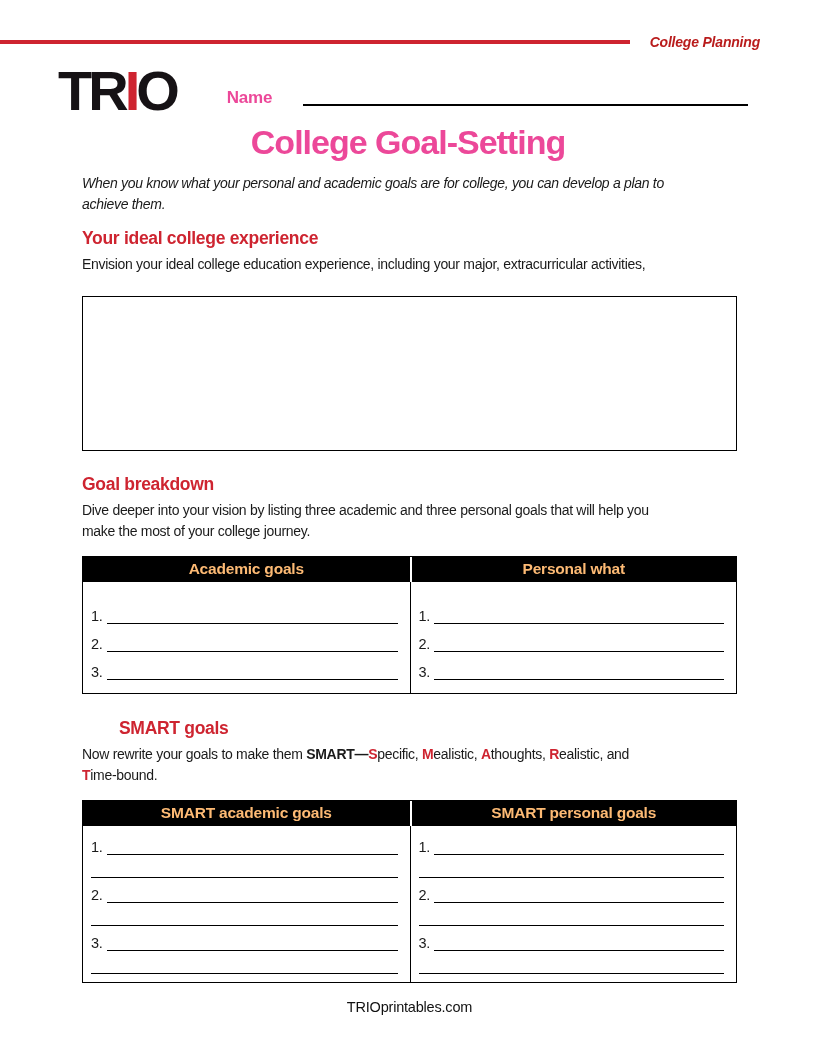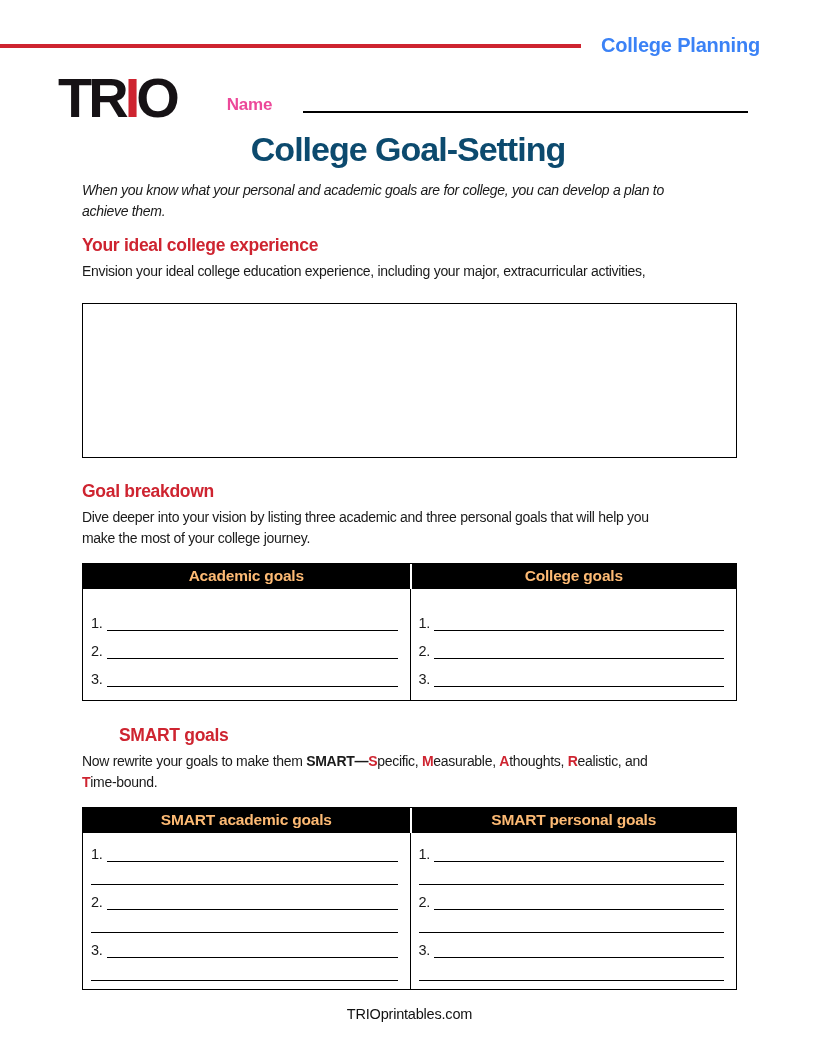--- a/index.html
+++ b/index.html
@@ -10,7 +10,7 @@
   
   .topbar { display:flex; align-items:center; padding:34px 56px 0 0; }
   .topbar-rule { flex:1 1 auto; height:4px; background:#CE2430; margin-right:20px; }
-  .topbar-label { font-size:20px; font-weight:bold; color:#3b82f6; letter-spacing:-0.2px; white-space:nowrap; }
+  .topbar-label { font-size:14px; font-weight:bold; font-style:italic; color:#b91c1c; letter-spacing:-0.2px; white-space:nowrap; }
 
   
   .logo-row { display:flex; align-items:flex-end; margin:14px 68px 0 58px; height:50px;gap:21px; }

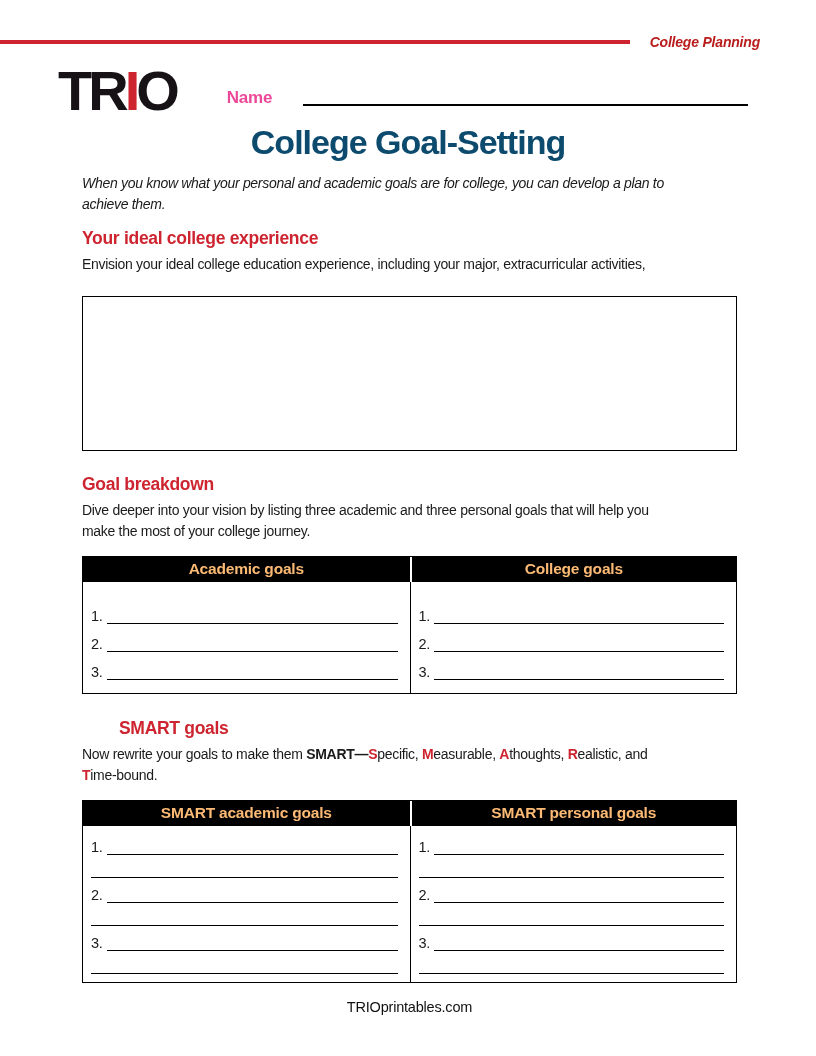--- a/index.html
+++ b/index.html
@@ -20,7 +20,7 @@
   .name-line { flex:1 1 auto; border-bottom:2px solid #000; margin-left:10px; margin-bottom:8px; height:1px; }
 
   
-  .title { margin-top:9px; text-align:center; color:#0c4a6e; font-size:34px; font-weight:bold; letter-spacing:-1px; }
+  .title { margin-top:9px; text-align:center; color:#ec4899; font-size:34px; font-weight:bold; letter-spacing:-1px; }
 
   .content { margin:0 79px 0 82px; }
   .body-text { font-size:14px; line-height:21px; letter-spacing:-0.3px; color:#1a1a1a; }

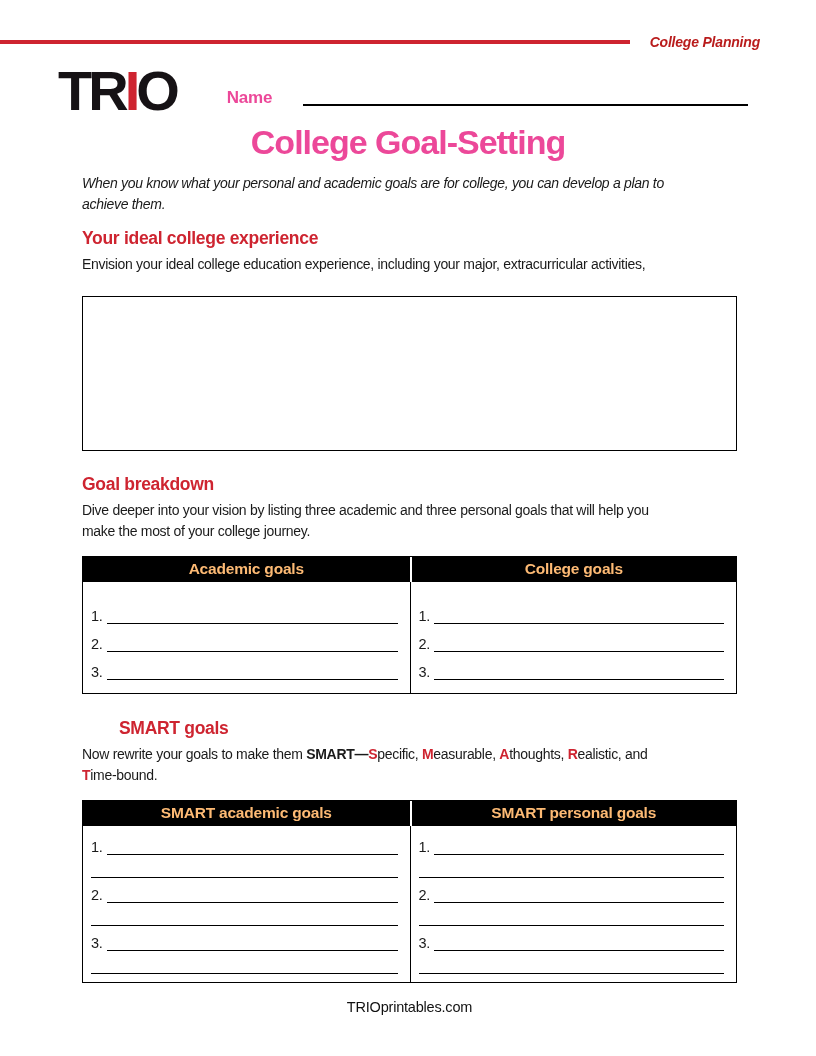--- a/index.html
+++ b/index.html
@@ -83,7 +83,7 @@
     <div class="wtable">
       <div class="wt-header">
         <div class="wt-hcell">Academic goals</div>
-        <div class="wt-hcell second">College goals</div>
+        <div class="wt-hcell second">Personal what</div>
       </div>
       <div class="wt-body">
         <div class="wt-cell">

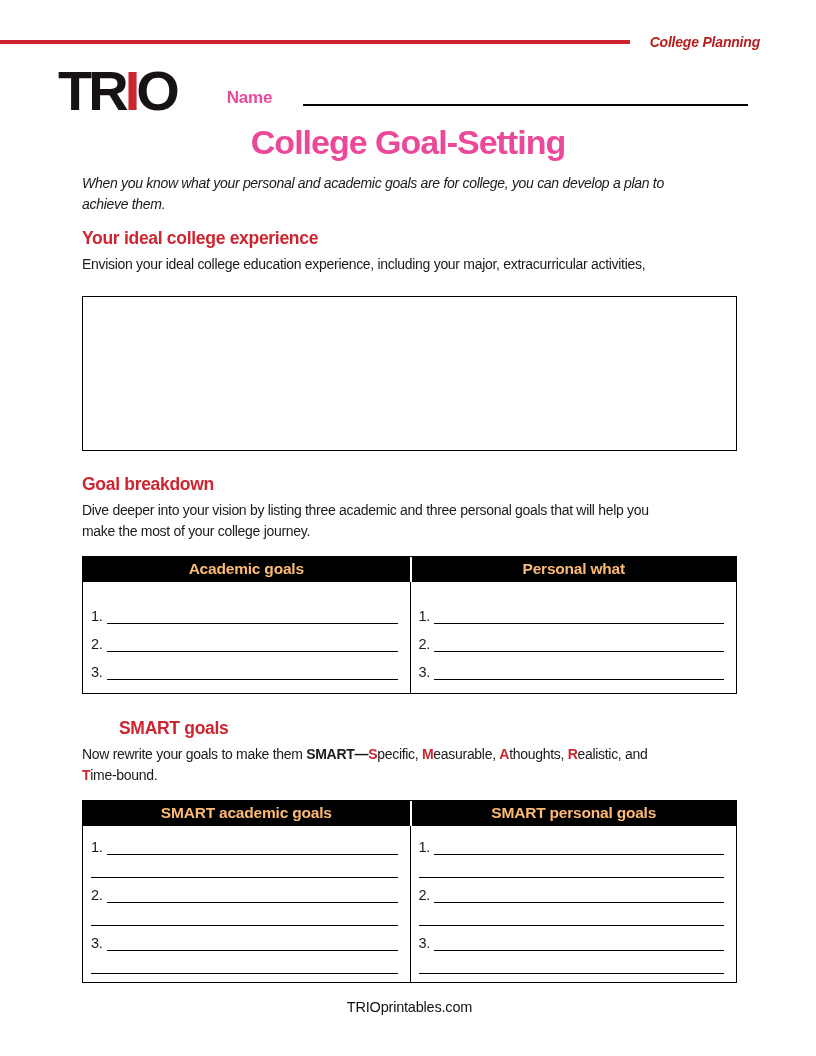--- a/index.html
+++ b/index.html
@@ -118,7 +118,7 @@
     </div>
 
     <div class="section-heading h-smart">SMART goals</div>
-    <p class="body-text"><span>Now rewrite your goals to make them </span><b>SMART—</b><b style="color:#CE2430">S</b><span>pecific, </span><b style="color:#CE2430">M</b><span>easurable, </span><b style="color:#CE2430">A</b><span>thoughts, </span><b style="color:#CE2430">R</b><span>ealistic, and</span><br><b style="color:#CE2430">T</b><span>ime-bound.</span></p>
+    <p class="body-text"><span>Now rewrite your goals to make them </span><b>SMART—</b><b style="color:#CE2430">S</b><span>pecific, </span><b style="color:#CE2430">M</b><span>ealistic, </span><b style="color:#CE2430">A</b><span>thoughts, </span><b style="color:#CE2430">R</b><span>ealistic, and</span><br><b style="color:#CE2430">T</b><span>ime-bound.</span></p>
 
     <div class="wtable wtable2">
       <div class="wt-header">

